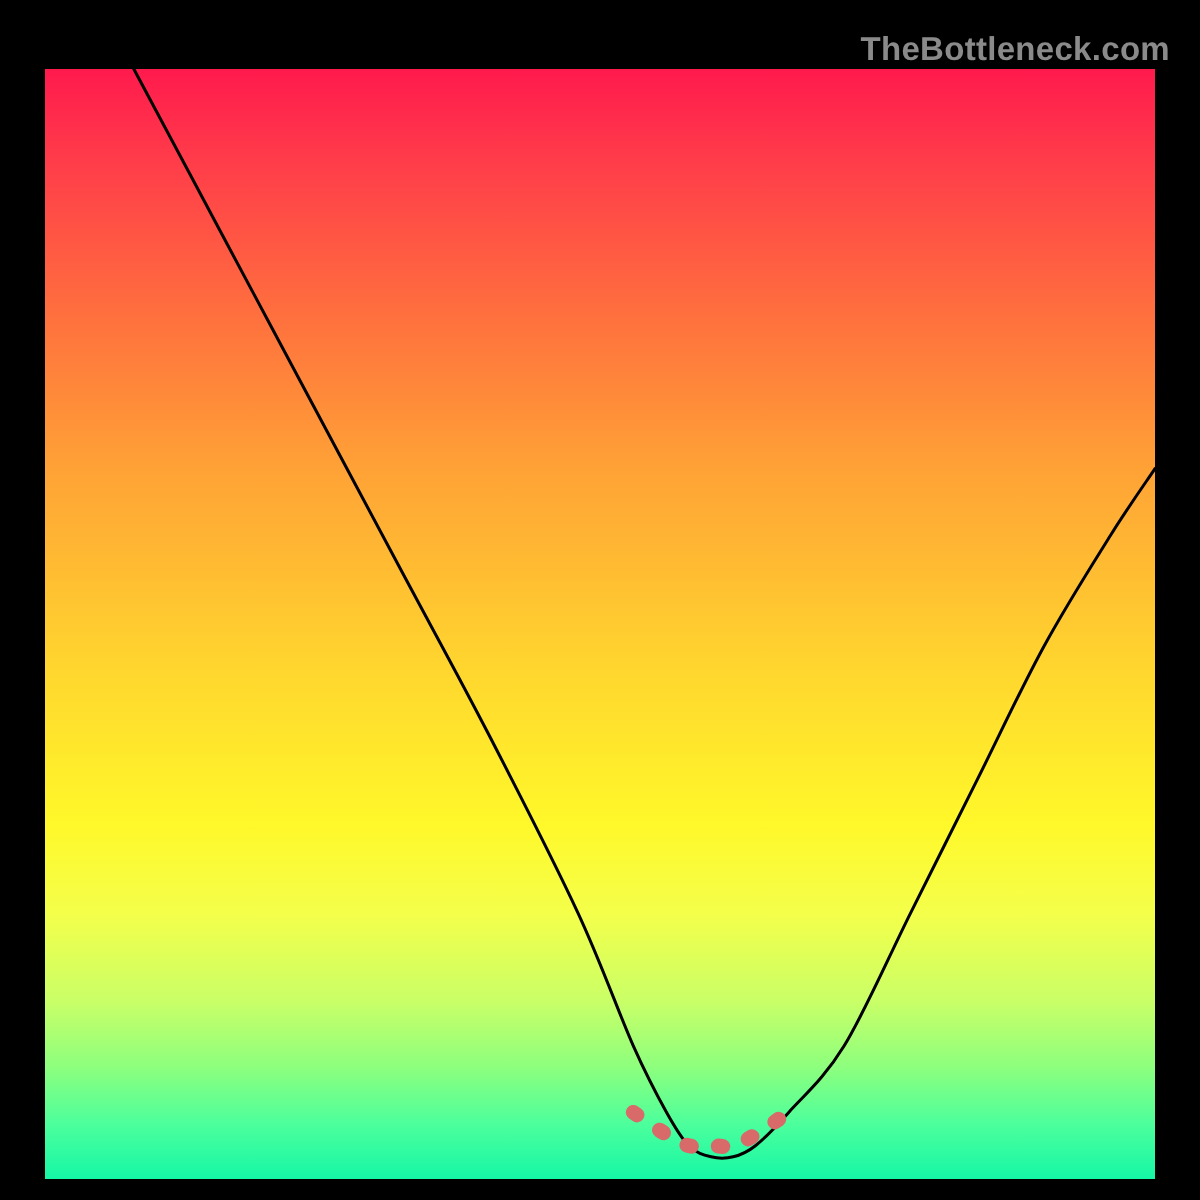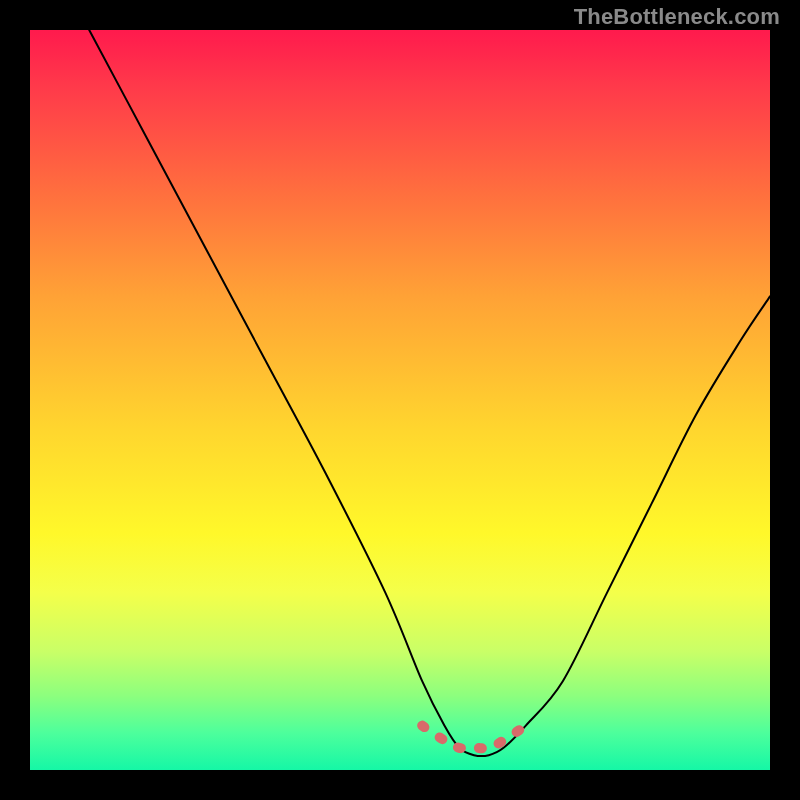--- a/index.html
+++ b/index.html
@@ -12,7 +12,7 @@
   }
   .frame {
     position: absolute;
-    top: 0;
+    top: 16px;
     left: 0;
     width: 800px;
     height: 716px;

